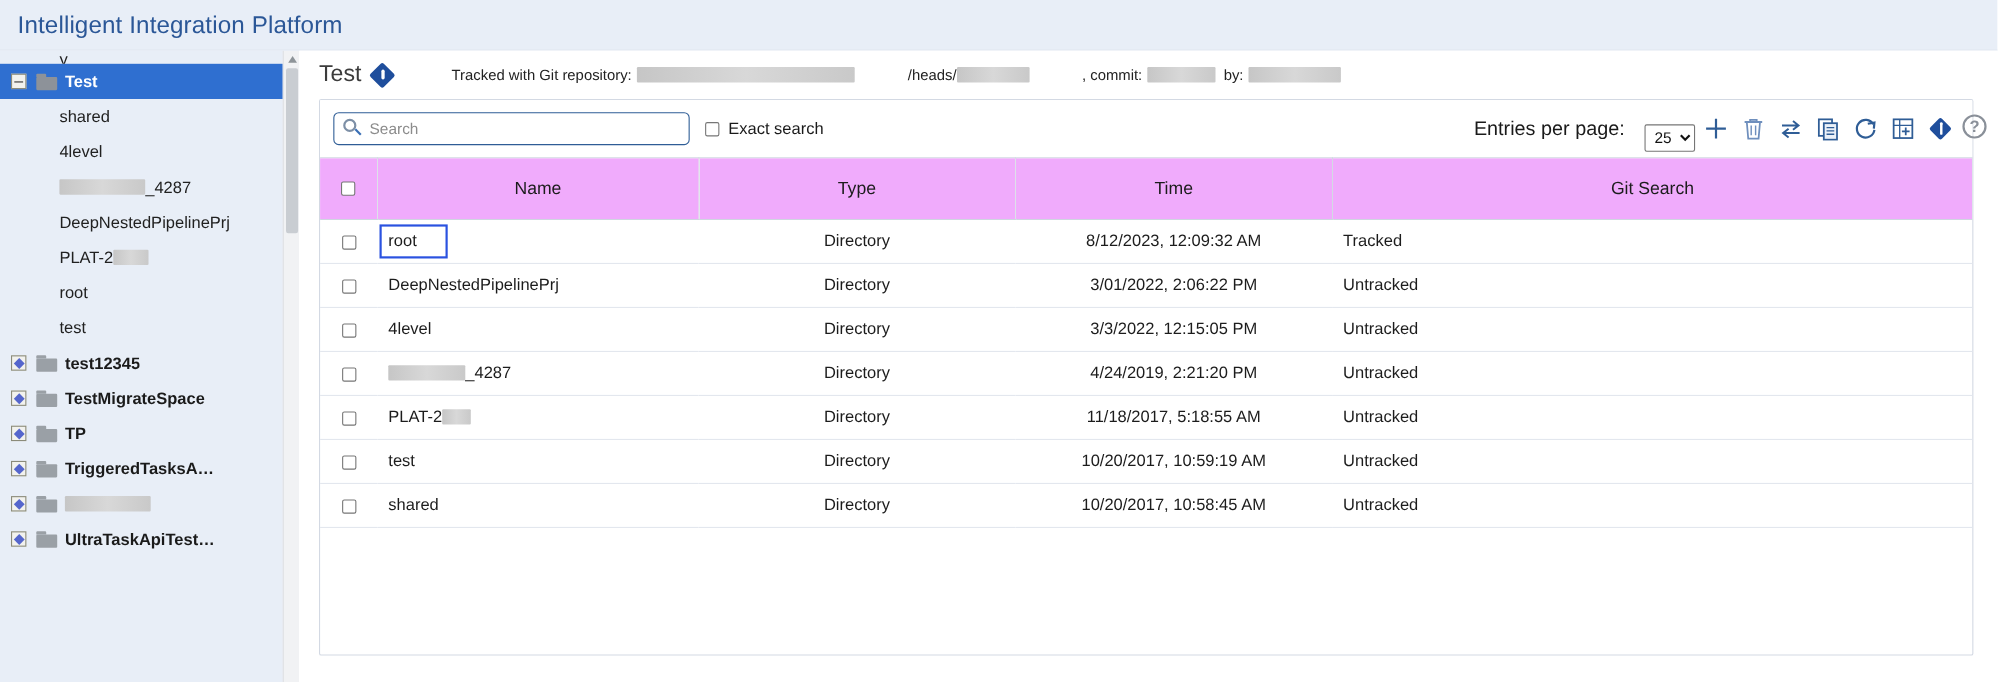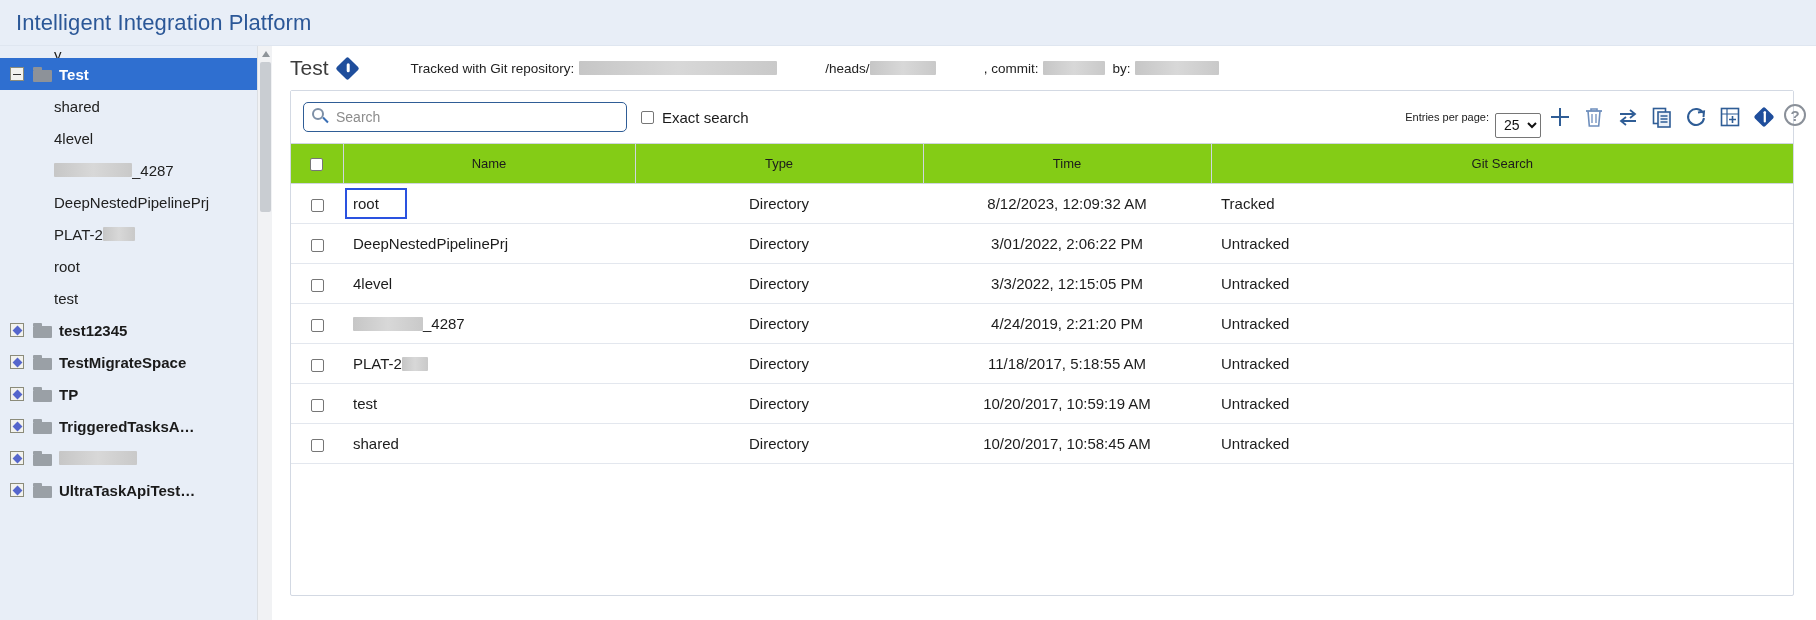--- a/index.html
+++ b/index.html
@@ -287,7 +287,7 @@
     align-items: center;
     gap: 0;
   }
-  #epp-label { font-size: 11px; color: #1a1a1a; margin-right: 6px; }
+  #epp-label { font-size: 18px; color: #1a1a1a; margin-right: 18px; }
   #epp-select {
     font-size: 14px;
     padding: 2px 4px;

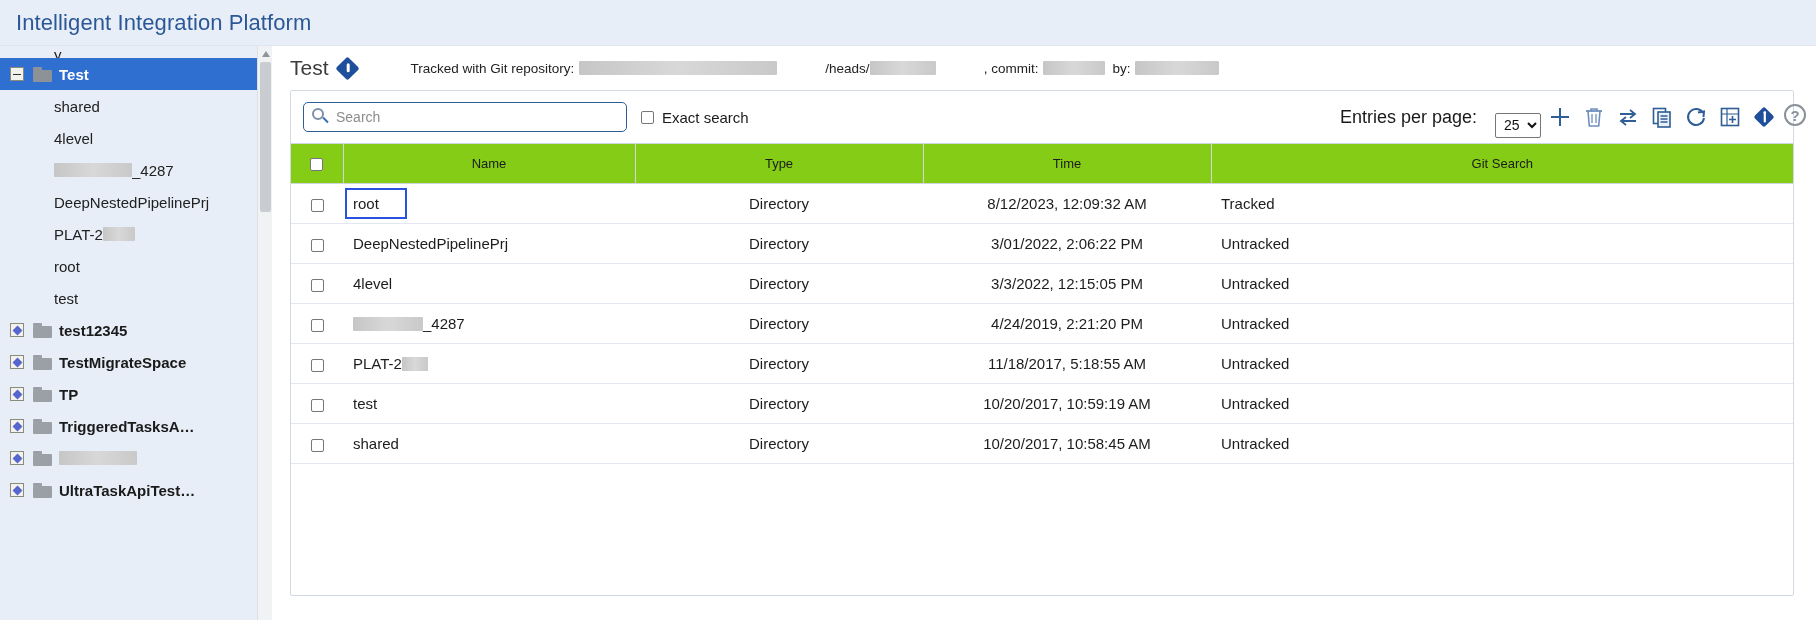--- a/index.html
+++ b/index.html
@@ -312,12 +312,12 @@
   
   #tbl { width: 100%; border-collapse: collapse; table-layout: fixed; }
   #tbl thead th {
-    background: #84cc16;
+    background: #f0abfc;
     border-top: 1px solid #cfd6e0;
     border-bottom: 1px solid #cfd6e0;
     border-right: 1px solid #cfd6e0;
-    height: 40px;
-    font-size: 13px;
+    height: 56px;
+    font-size: 16px;
     color: #1c1c1c;
     font-weight: normal;
     position: relative;

